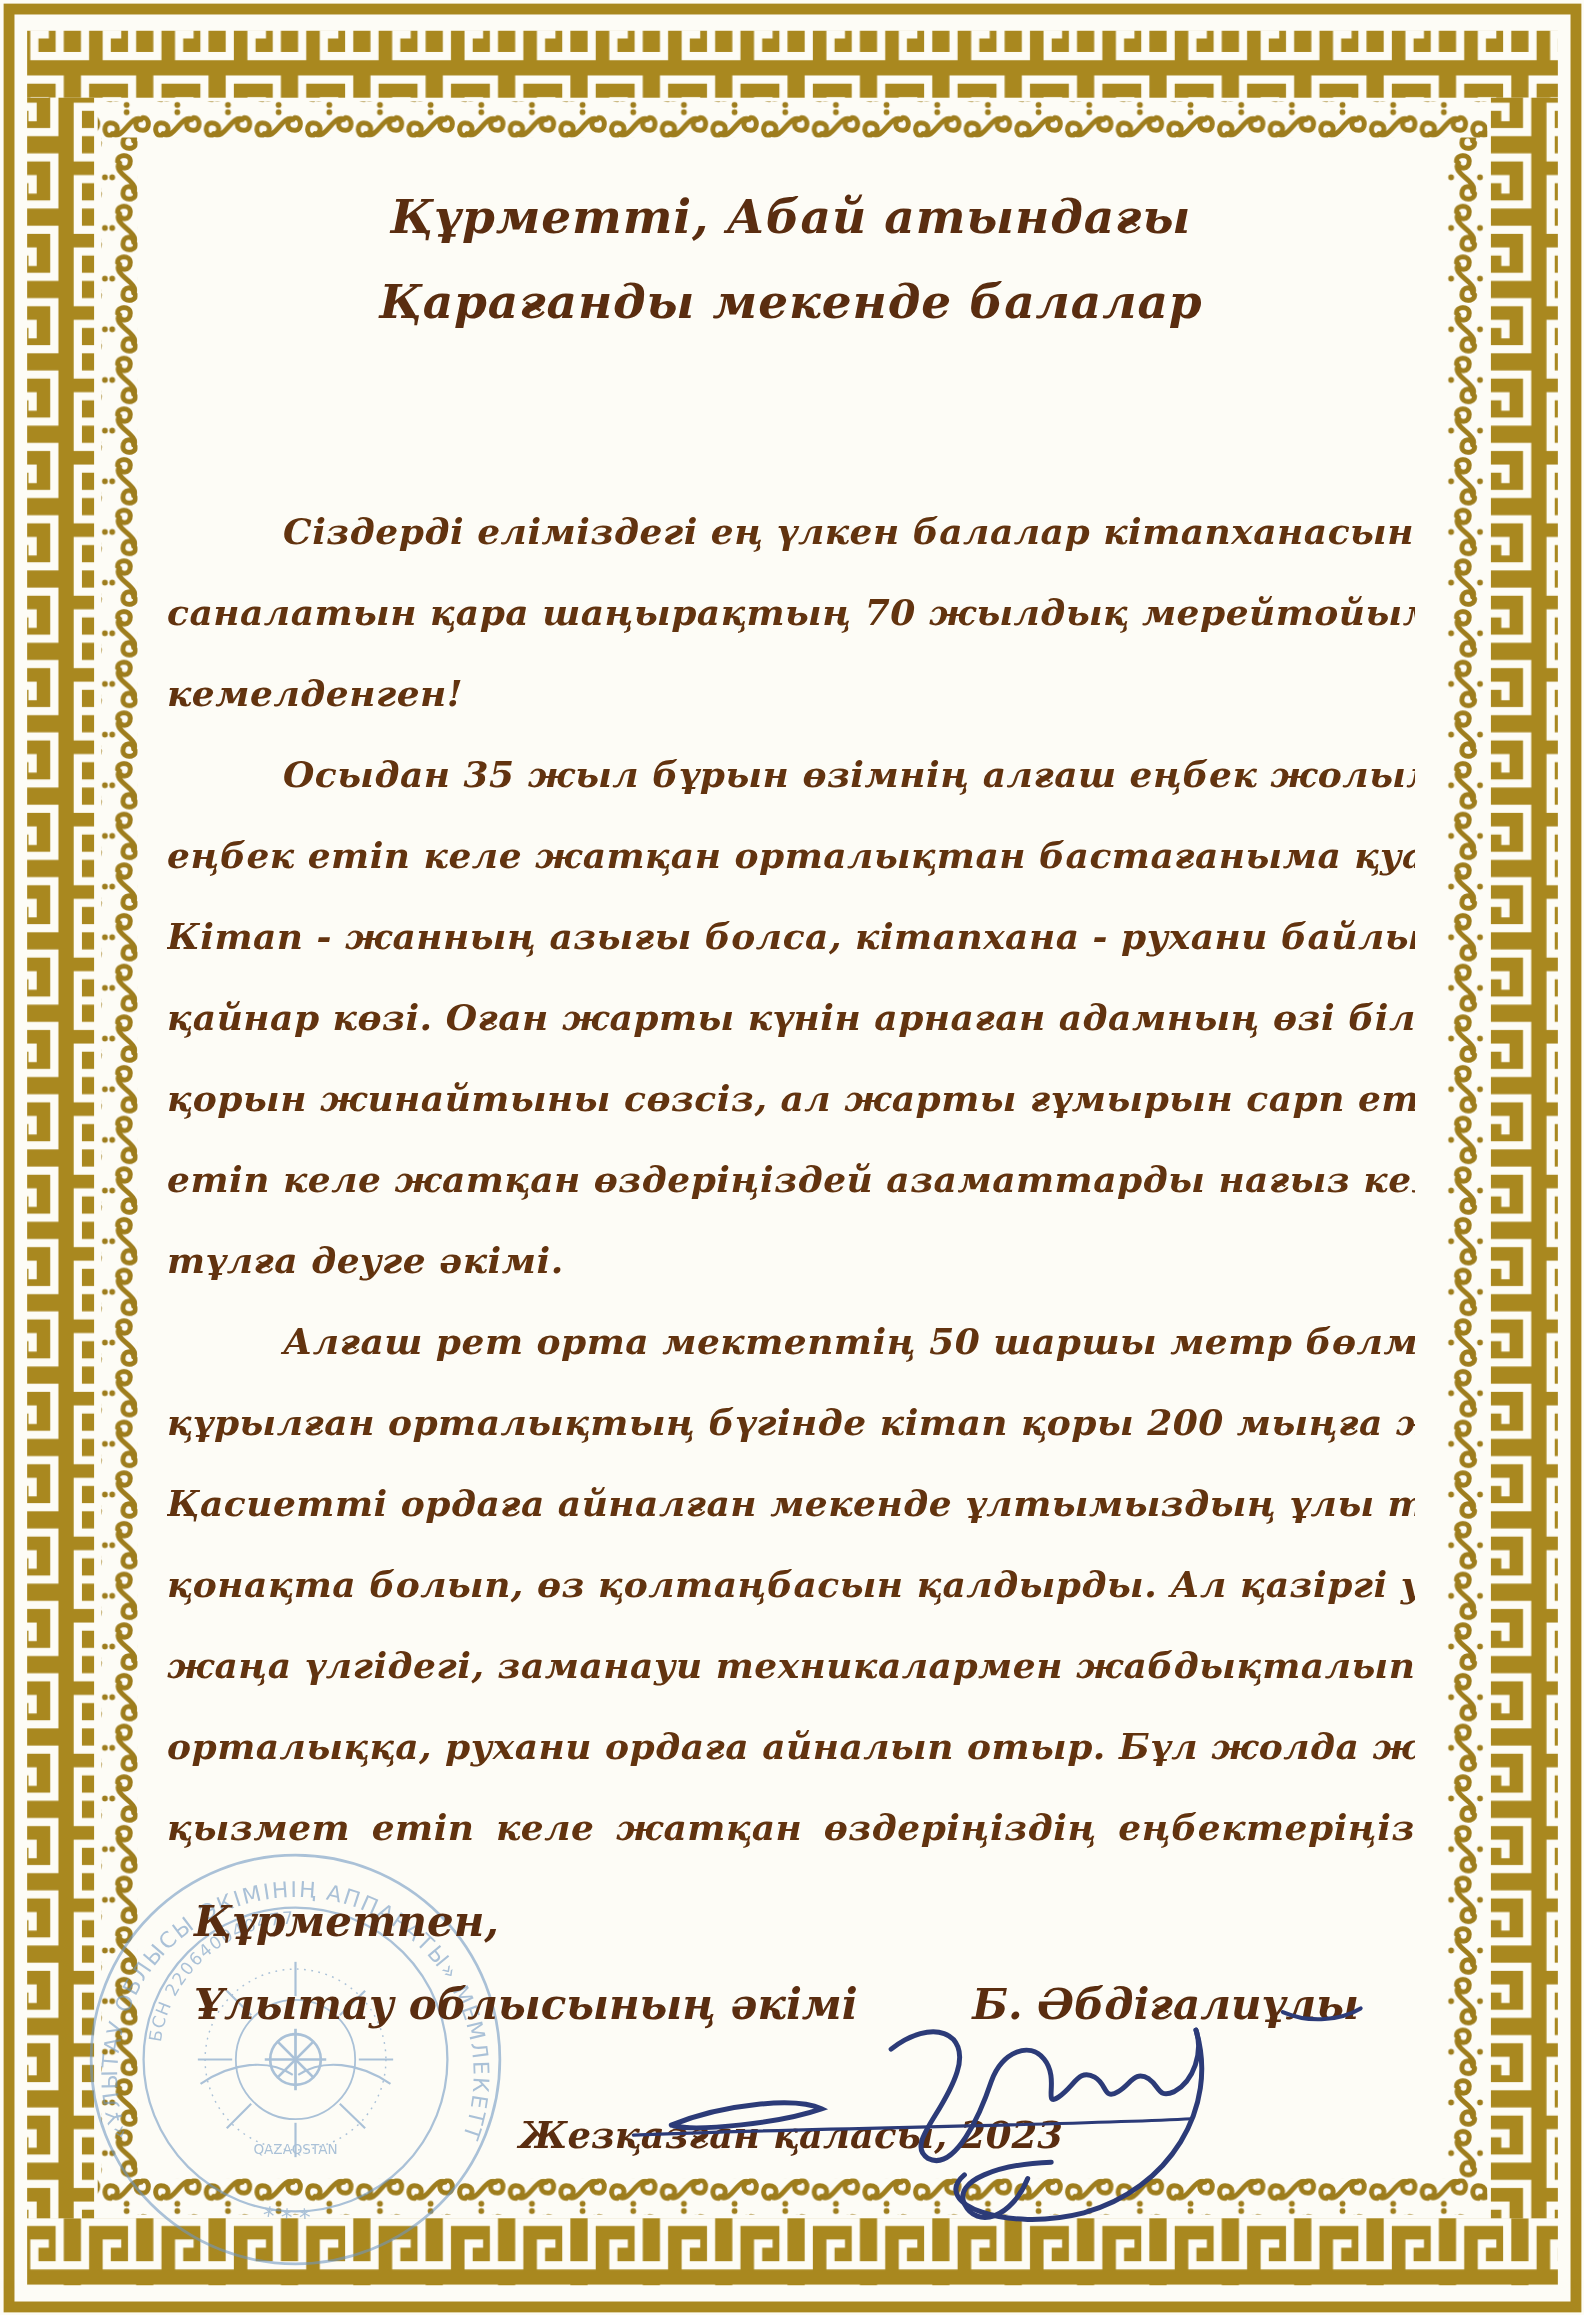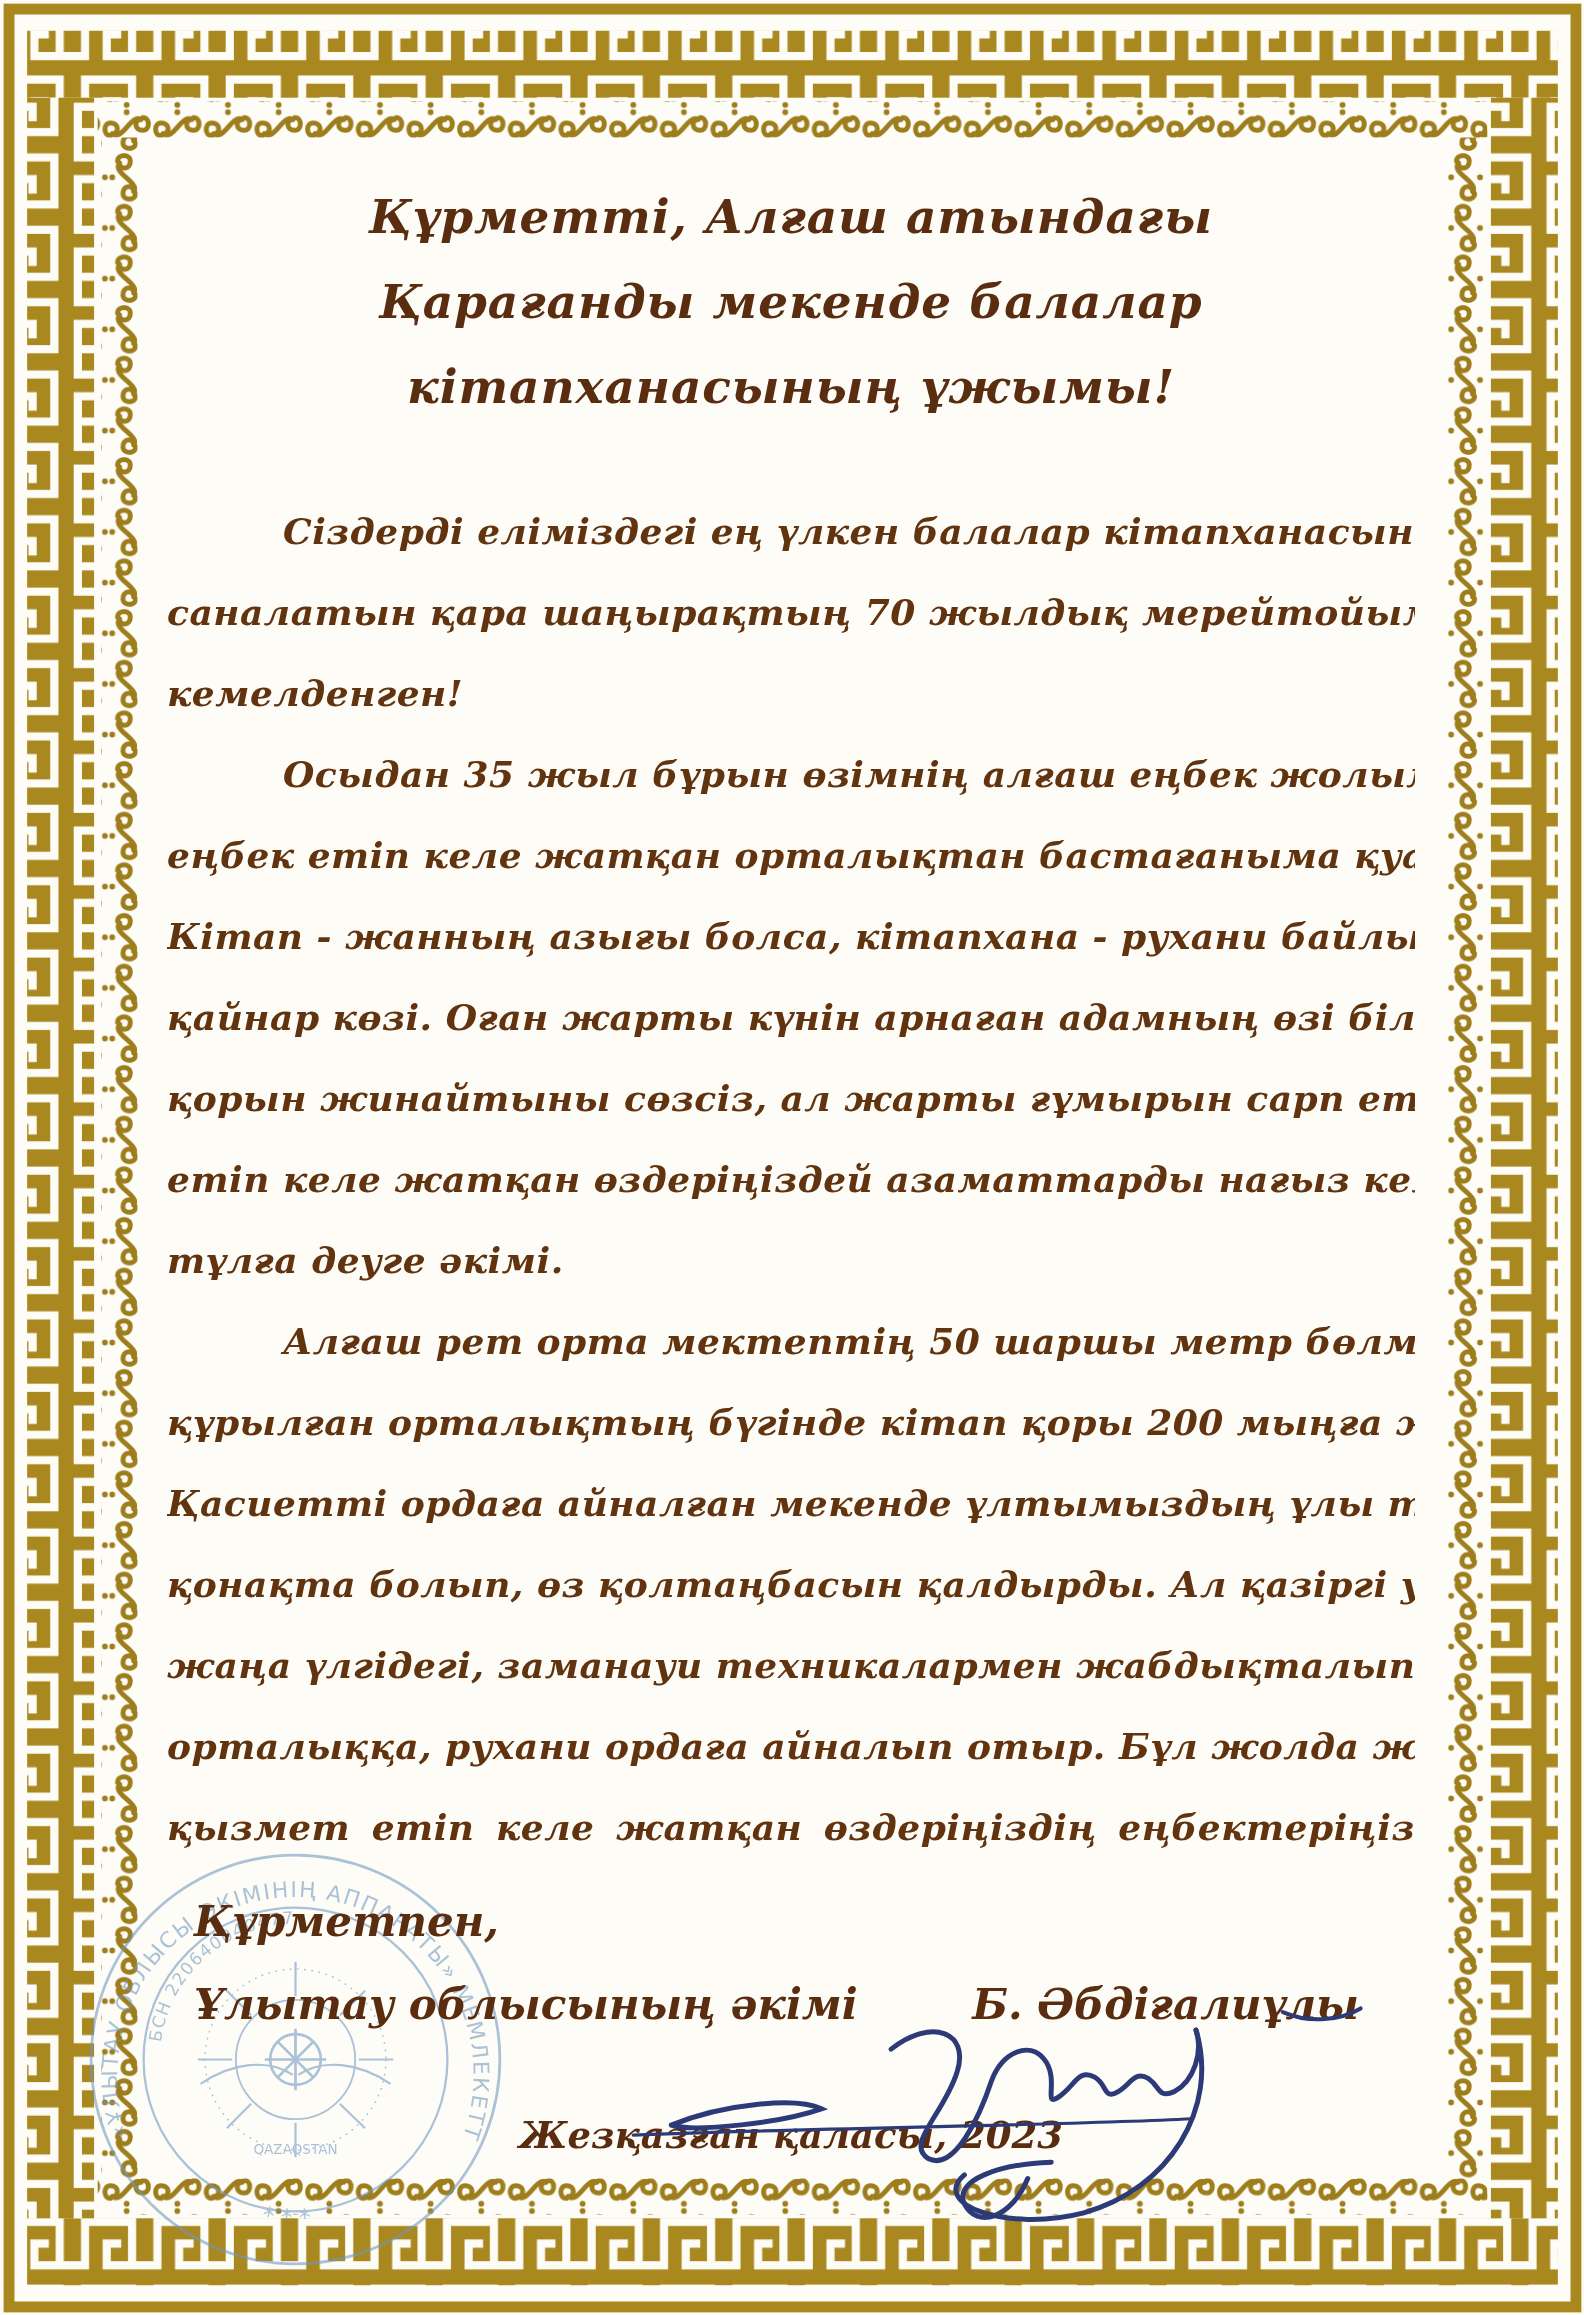--- a/index.html
+++ b/index.html
@@ -126,7 +126,7 @@
   <div class="content">
 
     <div class="title">
-      <div>Құрметті, Алғаш атындағы</div>
+      <div>Құрметті, Абай атындағы</div>
       <div>Қарағанды мекенде балалар</div>
       <div>кітапханасының ұжымы!</div>
     </div>

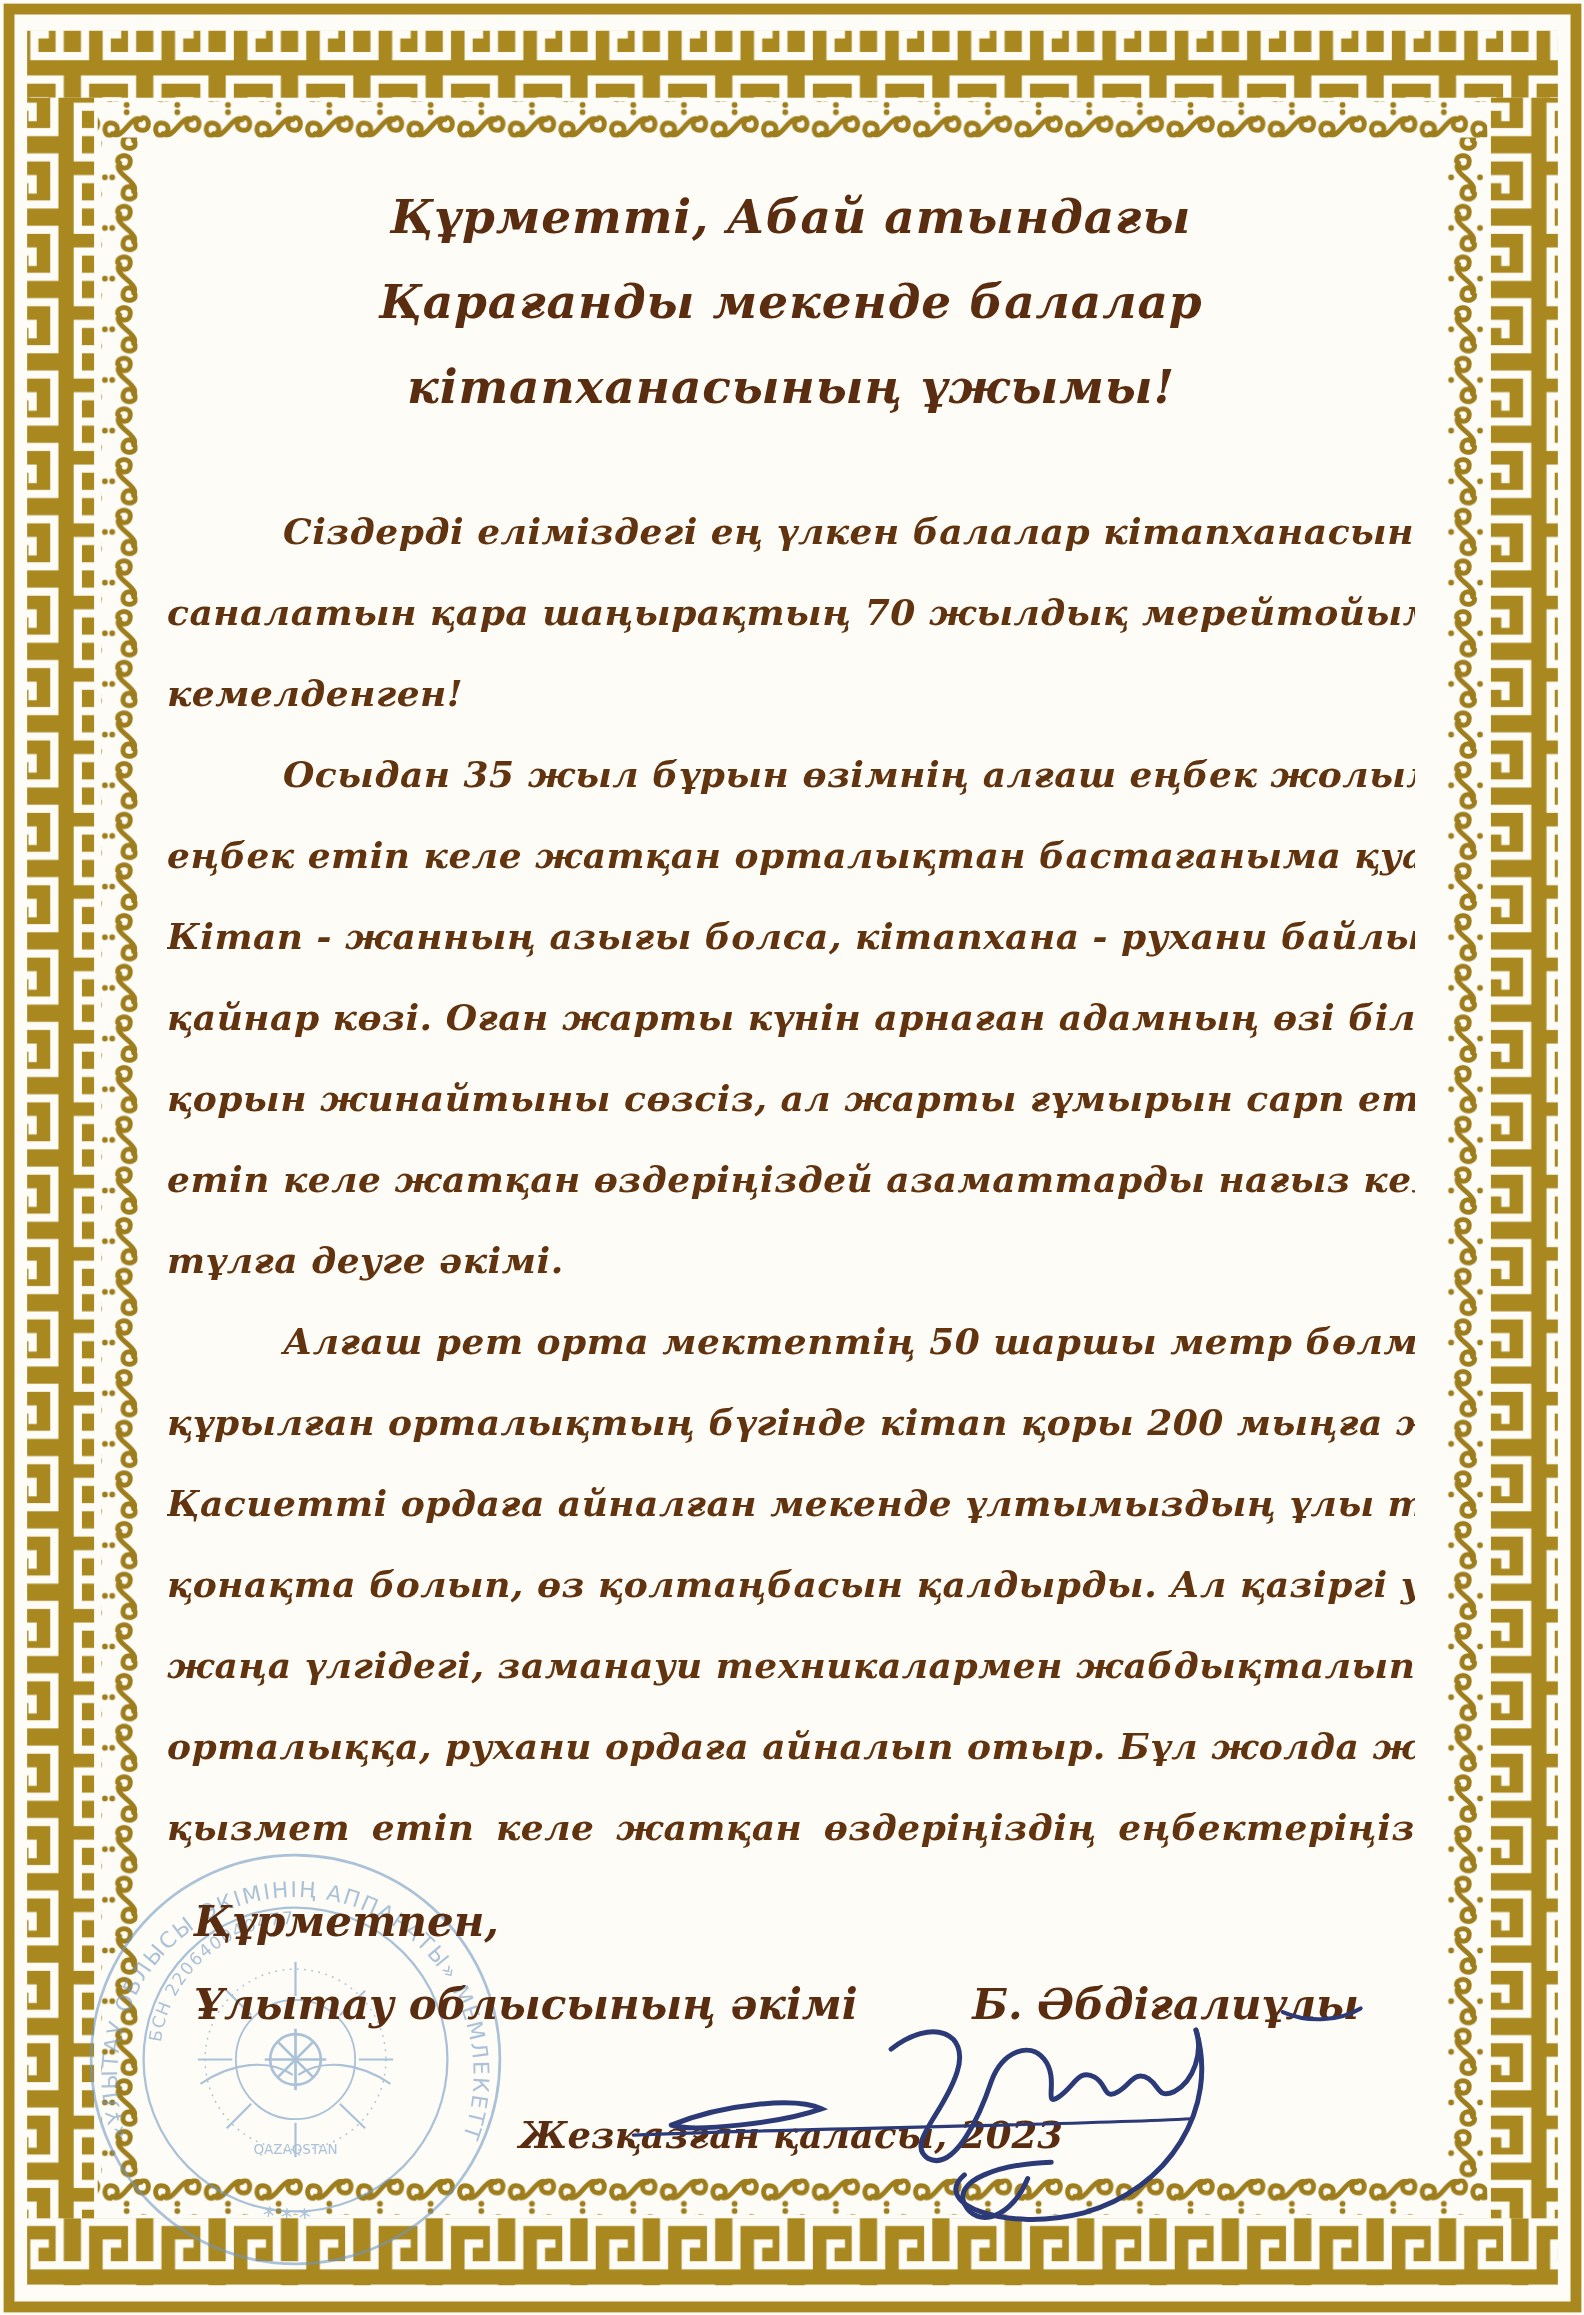--- a/index.html
+++ b/index.html
@@ -128,7 +128,6 @@
     <div class="title">
       <div>Құрметті, Абай атындағы</div>
       <div>Қарағанды мекенде балалар</div>
-      <div>кітапханасының ұжымы!</div>
     </div>
 
     <div class="body">

